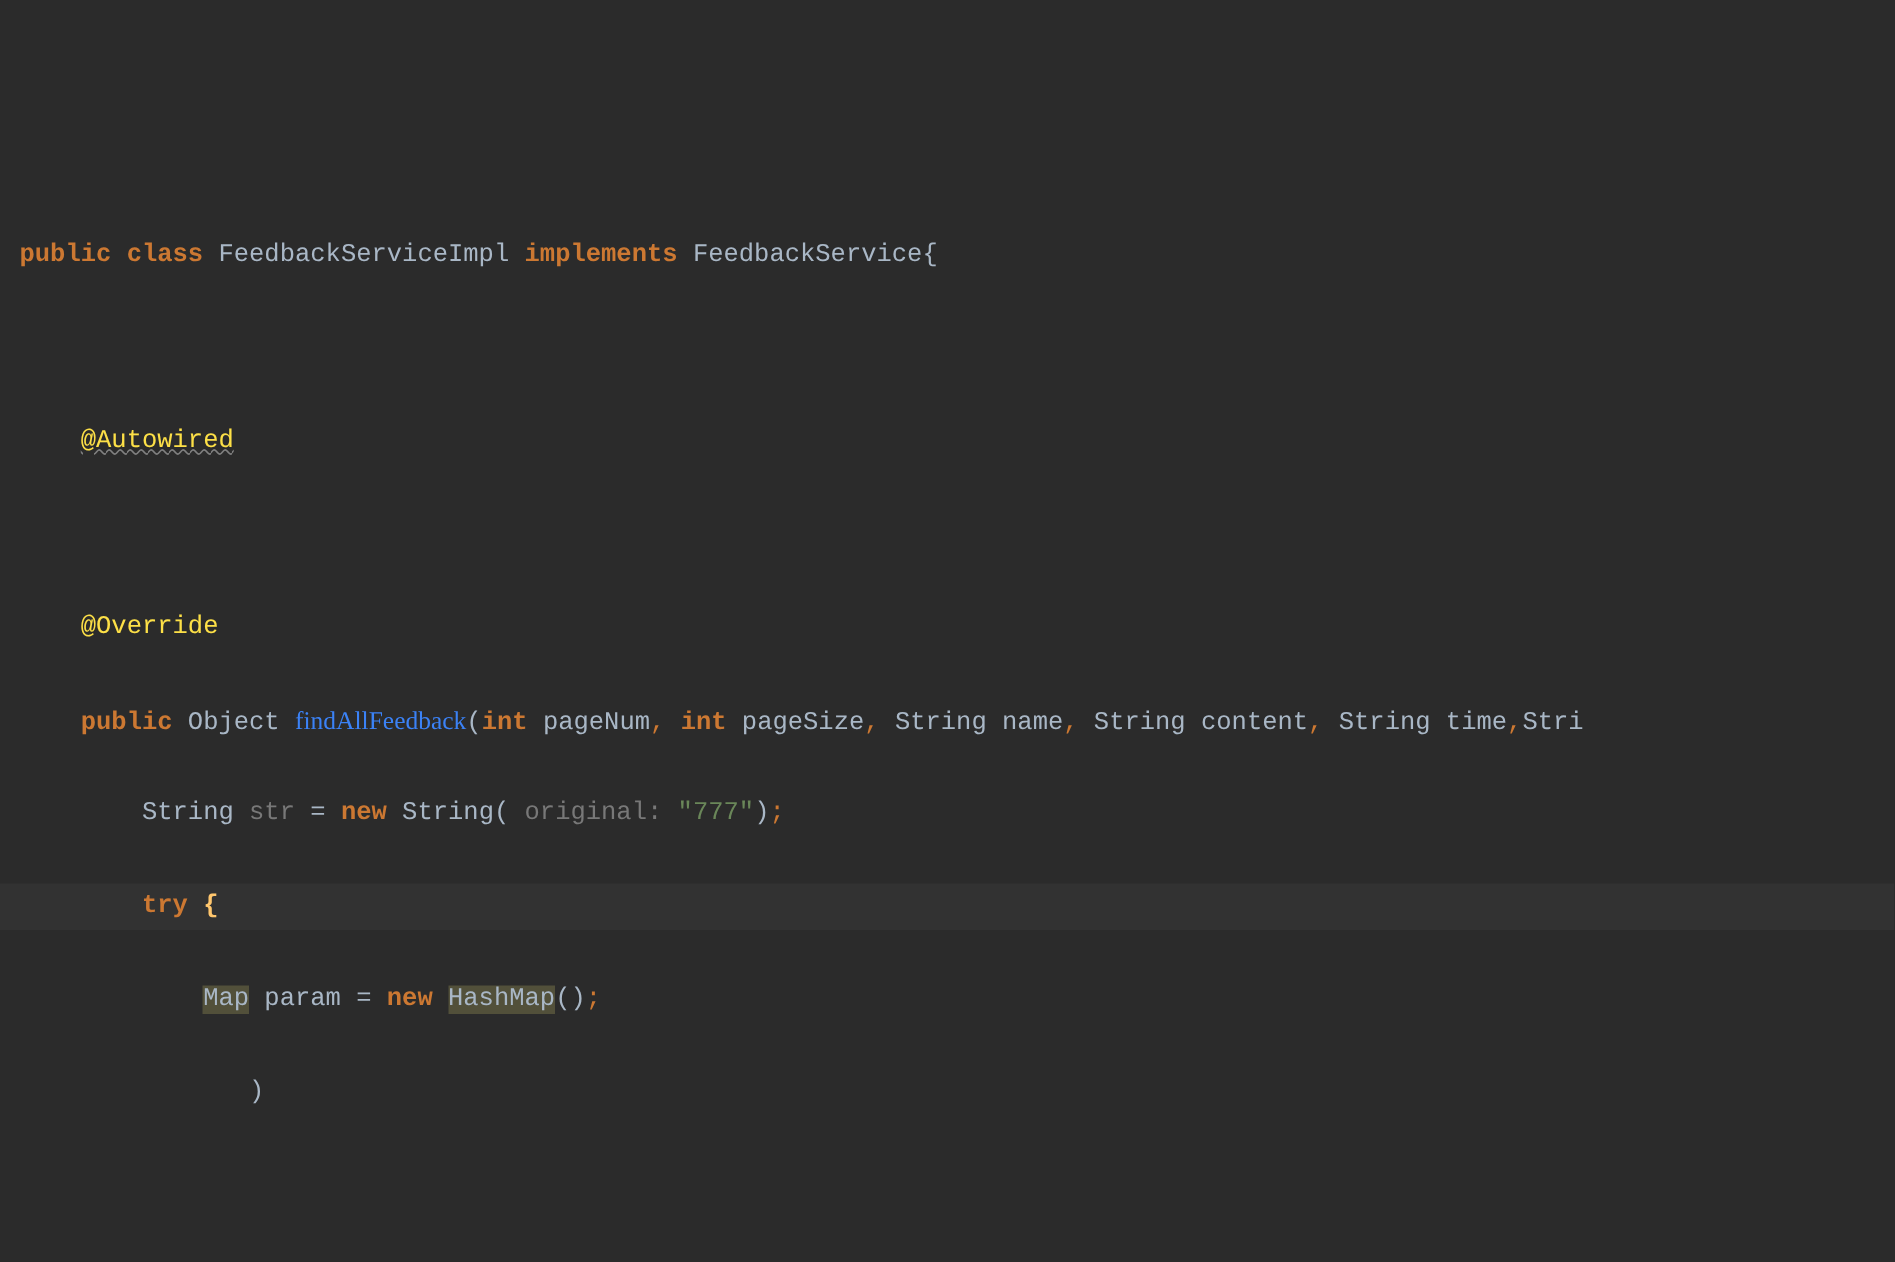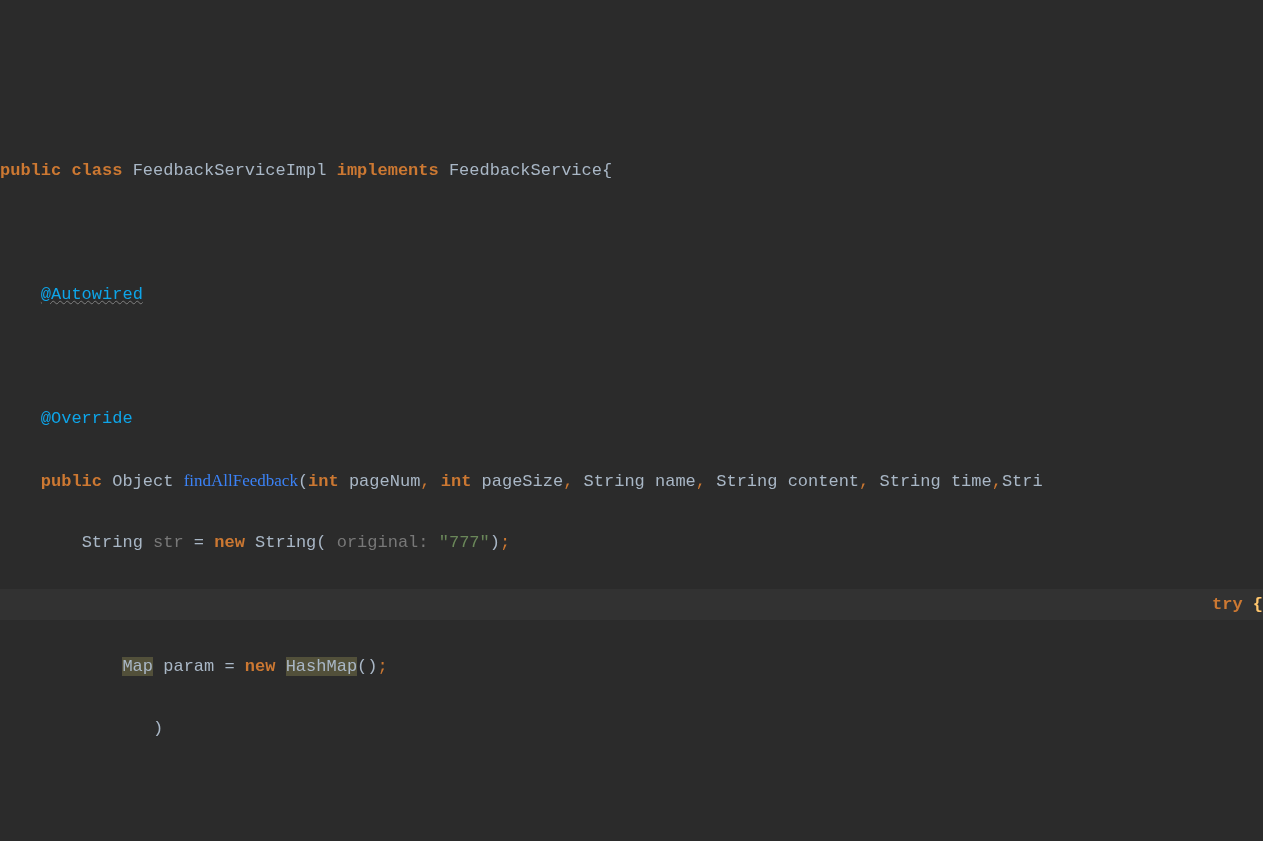--- a/index.html
+++ b/index.html
@@ -20,7 +20,7 @@
   }
   .line {
     height: 31px;
-    padding-left: 0;
+    padding-left: 13px;
     position: relative;
   }
   .line.highlighted {

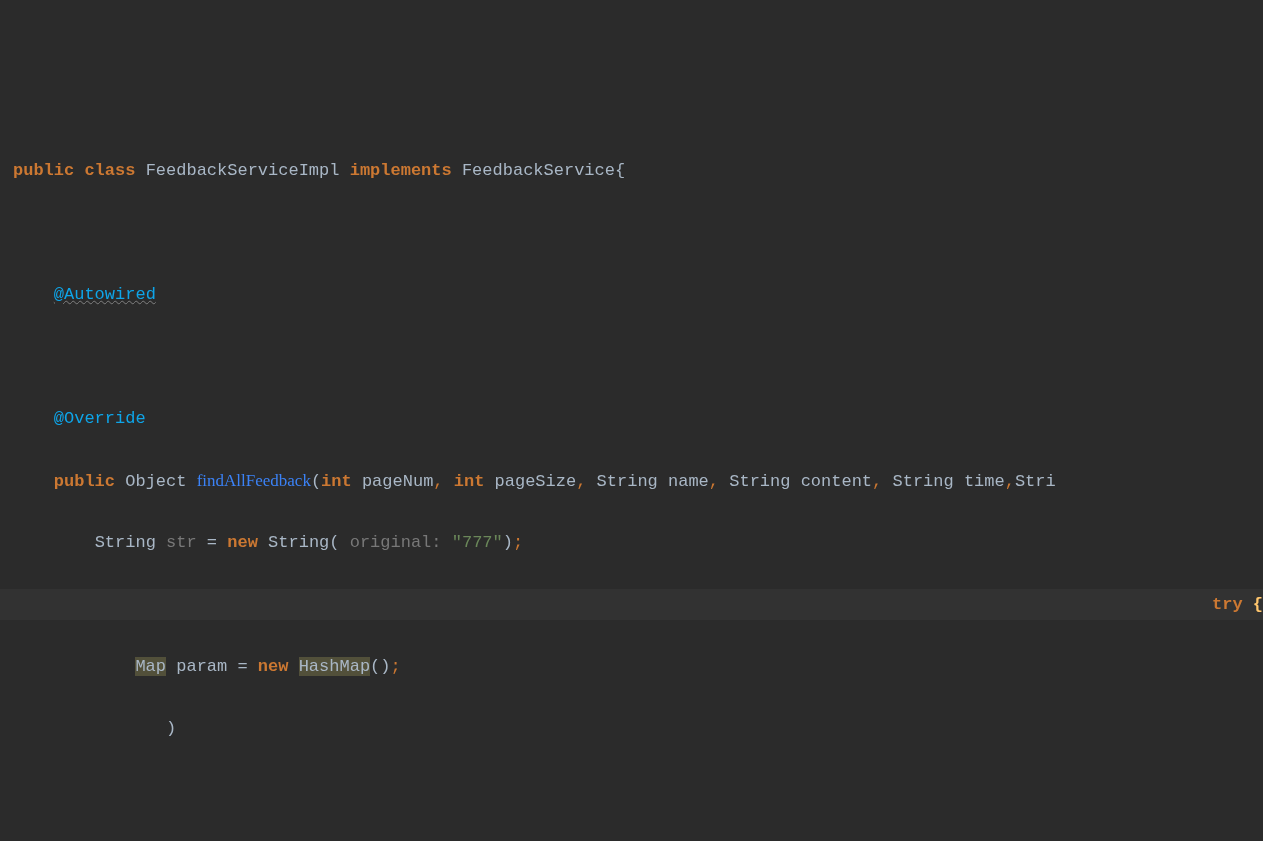--- a/index.html
+++ b/index.html
@@ -31,7 +31,7 @@
   .type { color: #a9b7c6; }
   .cls { color: #a9b7c6; }
   .method-decl { color: #3b82f6; font-family: Liberation Serif, serif; }
-  .annotation { color: #0ea5e9; margin-top: 11px; }
+  .annotation { color: #fde047; margin-top: 11px; }
   .field-ref { color: #9876aa; }
   .string { color: #6a8759; }
   .warn-bg { background: #52503a; }

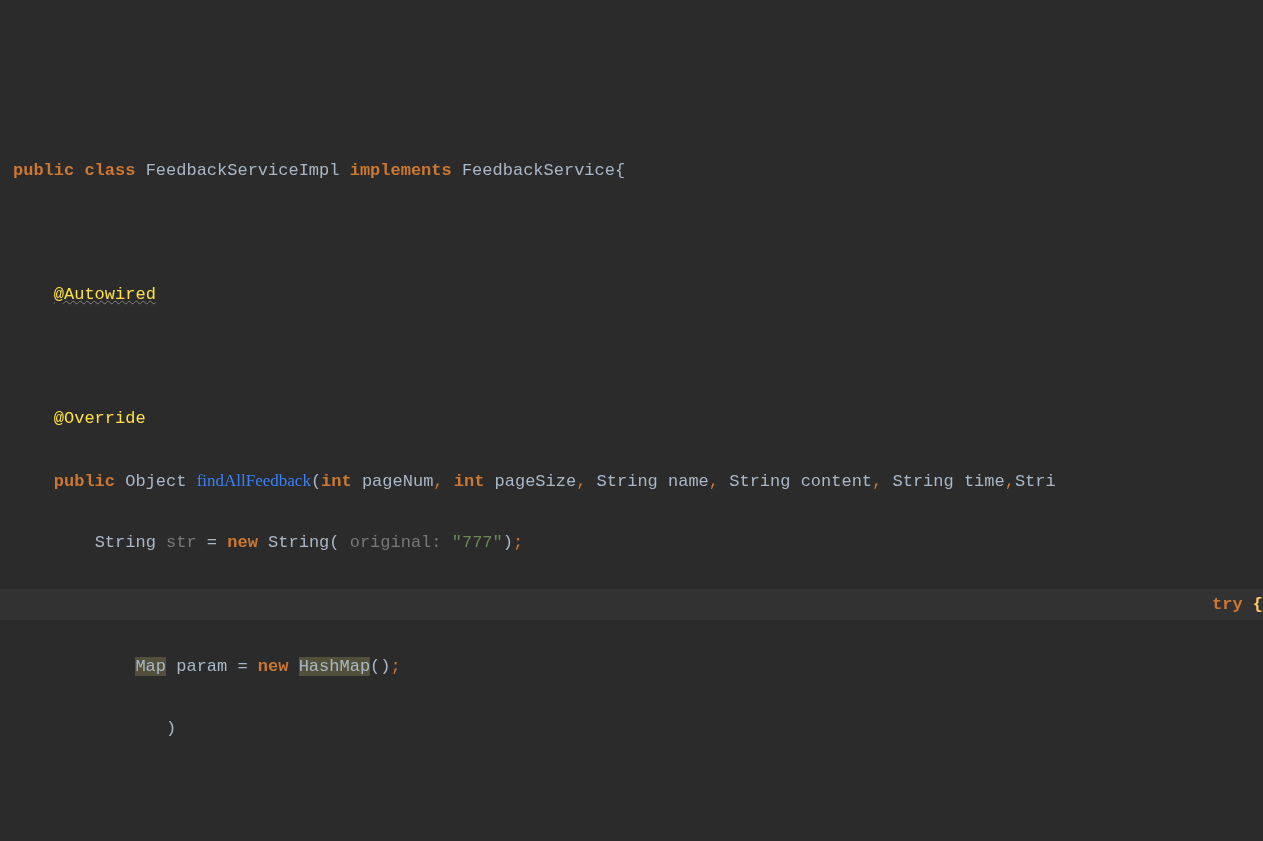--- a/index.html
+++ b/index.html
@@ -25,7 +25,6 @@
   }
   .line.highlighted {
     background: #323232;
-    text-align: right;
   }
   .kw { color: #cc7832; font-weight: bold; }
   .type { color: #a9b7c6; }

